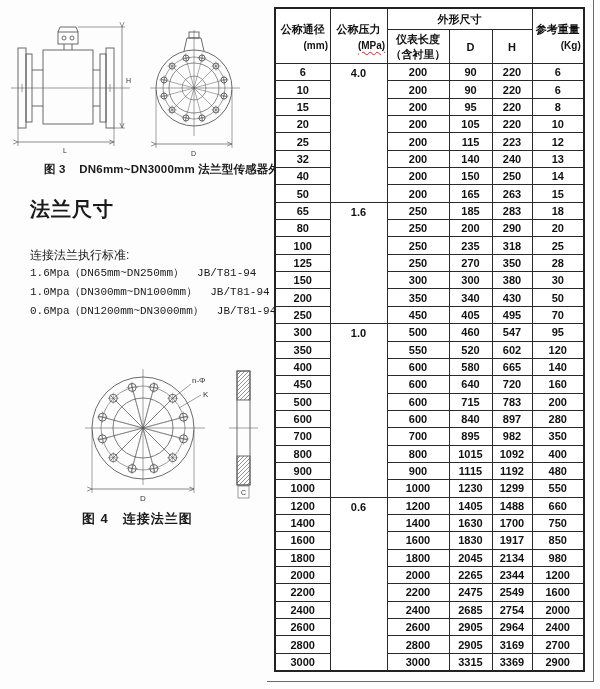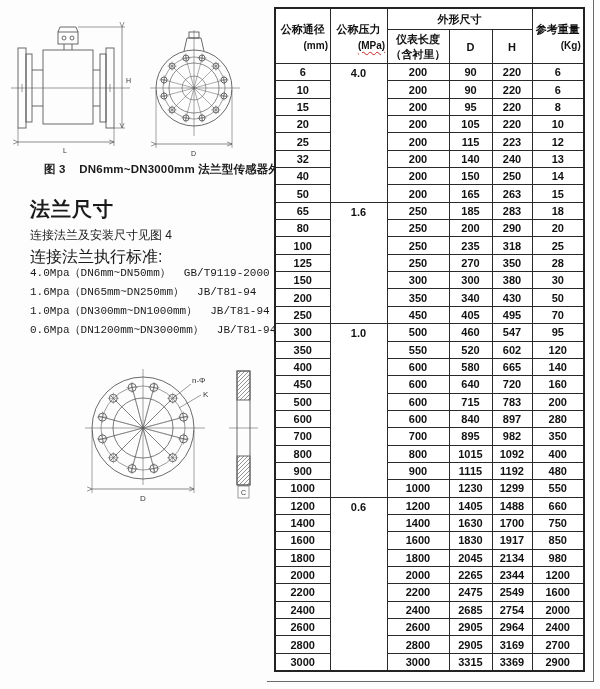--- a/index.html
+++ b/index.html
@@ -184,7 +184,6 @@
   <div class="fig3-caption">图 3    DN6mm~DN3000mm 法兰型传感器外形图</div>
 
   <div class="section-heading">法兰尺寸</div>
-  <div class="body-line1">连接法兰及安装尺寸见图 4</div>
   <div class="body-line2">连接法兰执行标准:</div>
   <div class="standards">
     <div class="std-row"><span>4.0Mpa（DN6mm~DN50mm）</span><span class="std-code">GB/T9119-2000</span></div>

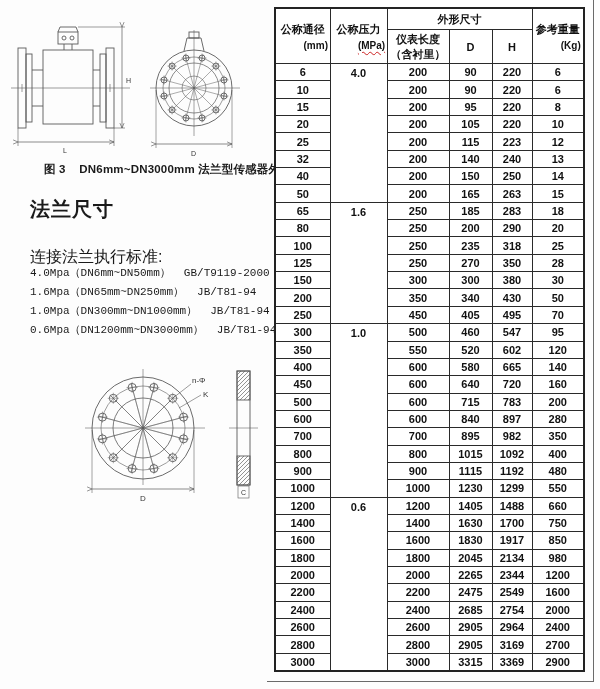--- a/index.html
+++ b/index.html
@@ -11,7 +11,7 @@
        white-space:pre;letter-spacing:0.2px;}
   .section-heading{position:absolute;left:30px;top:196px;font-size:20px;font-weight:bold;letter-spacing:1px;}
   .body-line1{position:absolute;left:30px;top:227px;font-size:12px;}
-  .body-line2{position:absolute;left:30px;top:247px;font-size:16px;}
+  .body-line2{position:absolute;left:30px;top:247px;font-size:12px;}
   .standards{position:absolute;left:30px;top:264px;font-size:11px;
        font-family:"Liberation Mono","Liberation Sans",sans-serif;}
   .standards .std-row{height:19px;line-height:19px;white-space:pre;}

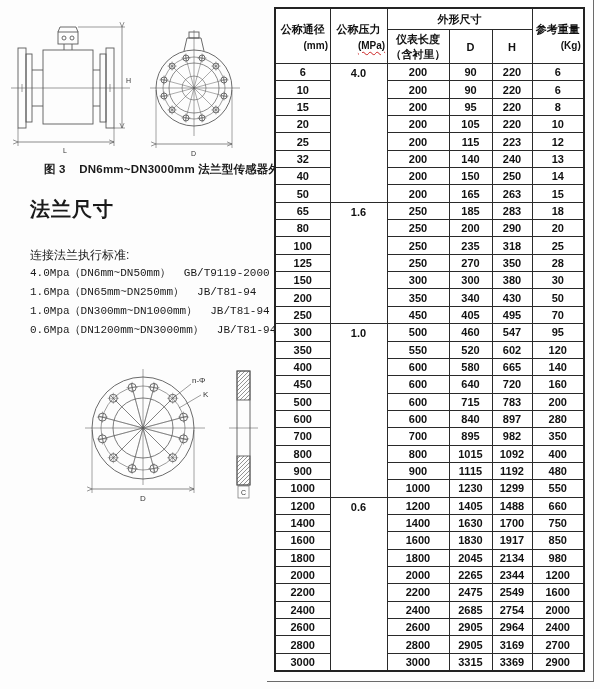--- a/index.html
+++ b/index.html
@@ -186,7 +186,6 @@
   <div class="section-heading">法兰尺寸</div>
   <div class="body-line2">连接法兰执行标准:</div>
   <div class="standards">
-    <div class="std-row"><span>4.0Mpa（DN6mm~DN50mm）</span><span class="std-code">GB/T9119-2000</span></div>
     <div class="std-row"><span>1.6Mpa（DN65mm~DN250mm）</span><span class="std-code">JB/T81-94</span></div>
     <div class="std-row"><span>1.0Mpa（DN300mm~DN1000mm）</span><span class="std-code">JB/T81-94</span></div>
     <div class="std-row"><span>0.6Mpa（DN1200mm~DN3000mm）</span><span class="std-code">JB/T81-94</span></div>

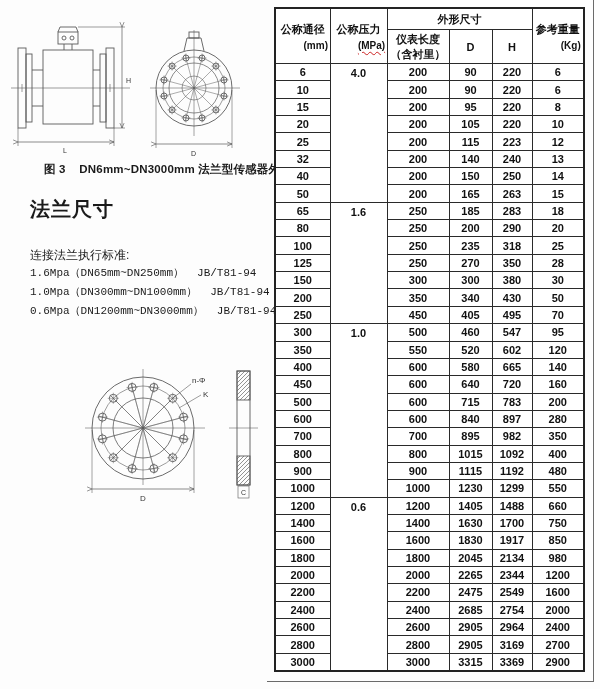--- a/index.html
+++ b/index.html
@@ -298,6 +298,7 @@
     <text x="186" y="162" font-size="7">C</text>
   </svg>
 
+  <div class="fig4-caption">图 4   连接法兰图</div>
 
   <div class="frame-right"></div>
   <div class="frame-bottom"></div>

